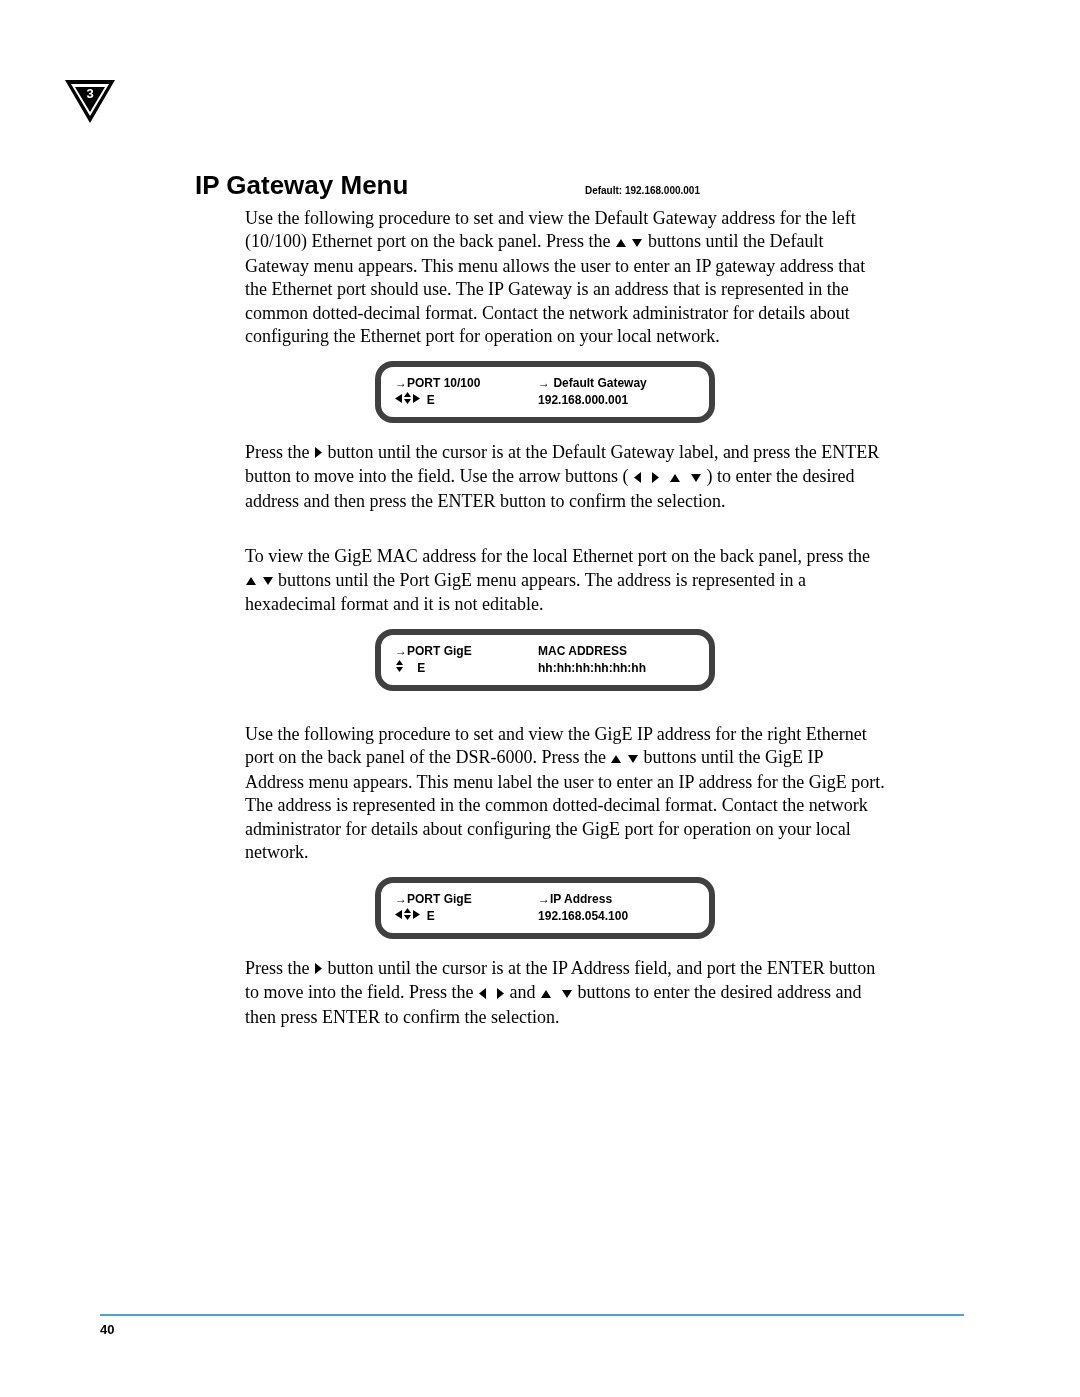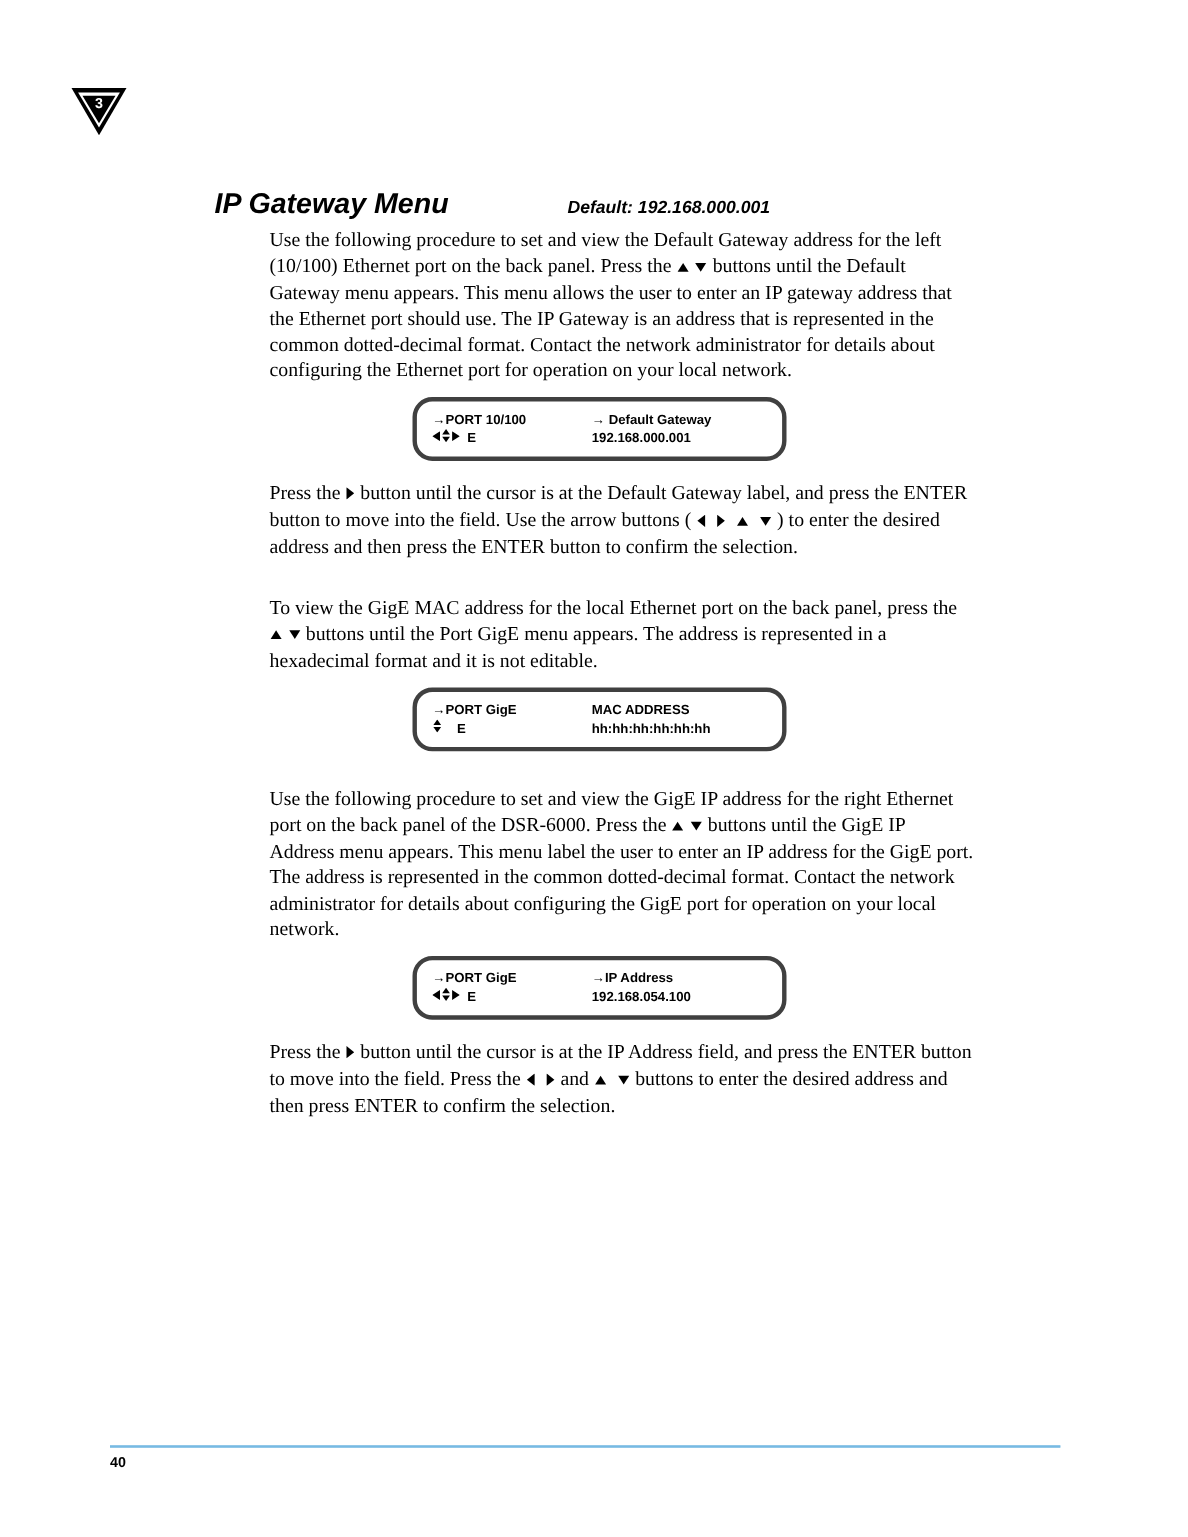--- a/index.html
+++ b/index.html
@@ -38,7 +38,6 @@
     align-items: baseline;
     margin-top: 26px;
     margin-bottom: 6px;
-    font-style: italic;
   }
   .section-title {
     font-family: Arial, Helvetica, sans-serif;

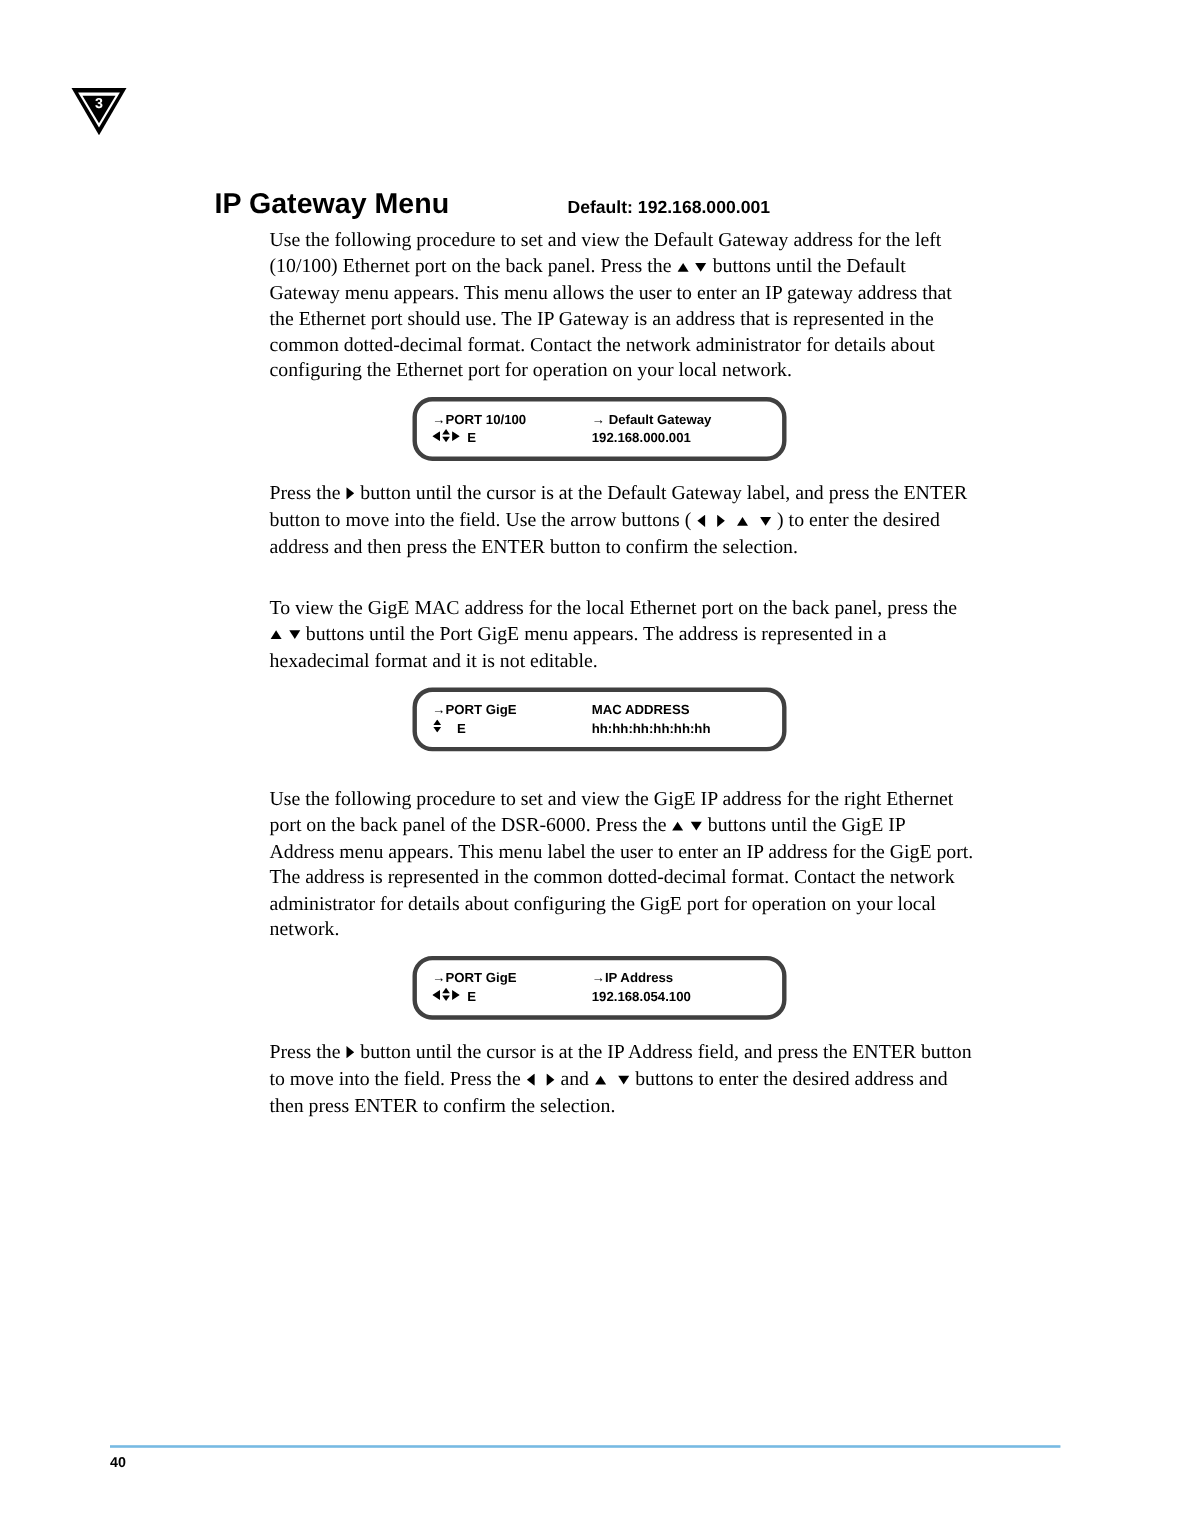--- a/index.html
+++ b/index.html
@@ -47,7 +47,7 @@
   .section-default {
     font-family: Arial, Helvetica, sans-serif;
     font-weight: bold;
-    font-size: 16px;
+    font-size: 10px;
     margin-left: auto;
     padding-right: 260px;
     text-align: right;

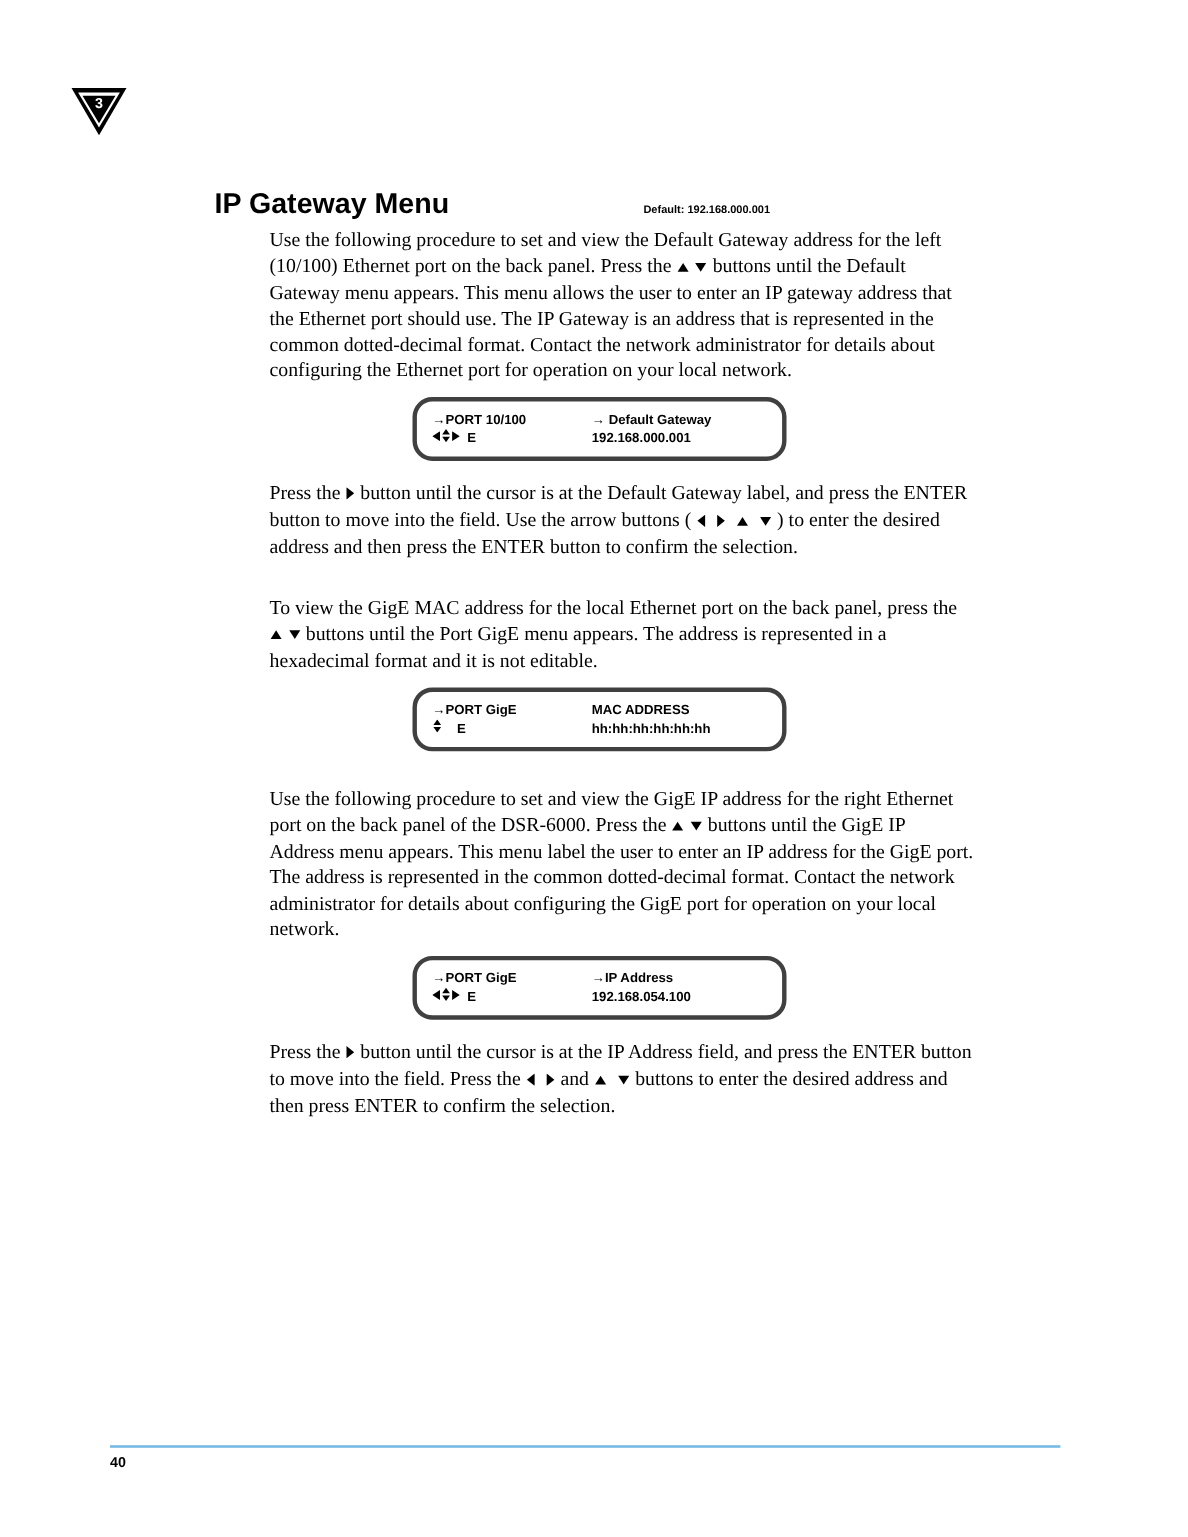--- a/index.html
+++ b/index.html
@@ -65,7 +65,7 @@
     margin: 10px 0 18px 180px;
   }
   .lcd {
-    border: 4px solid #404040;
+    border: 6px solid #404040;
     border-radius: 18px;
     width: 340px;
     padding: 8px 16px 8px 14px;

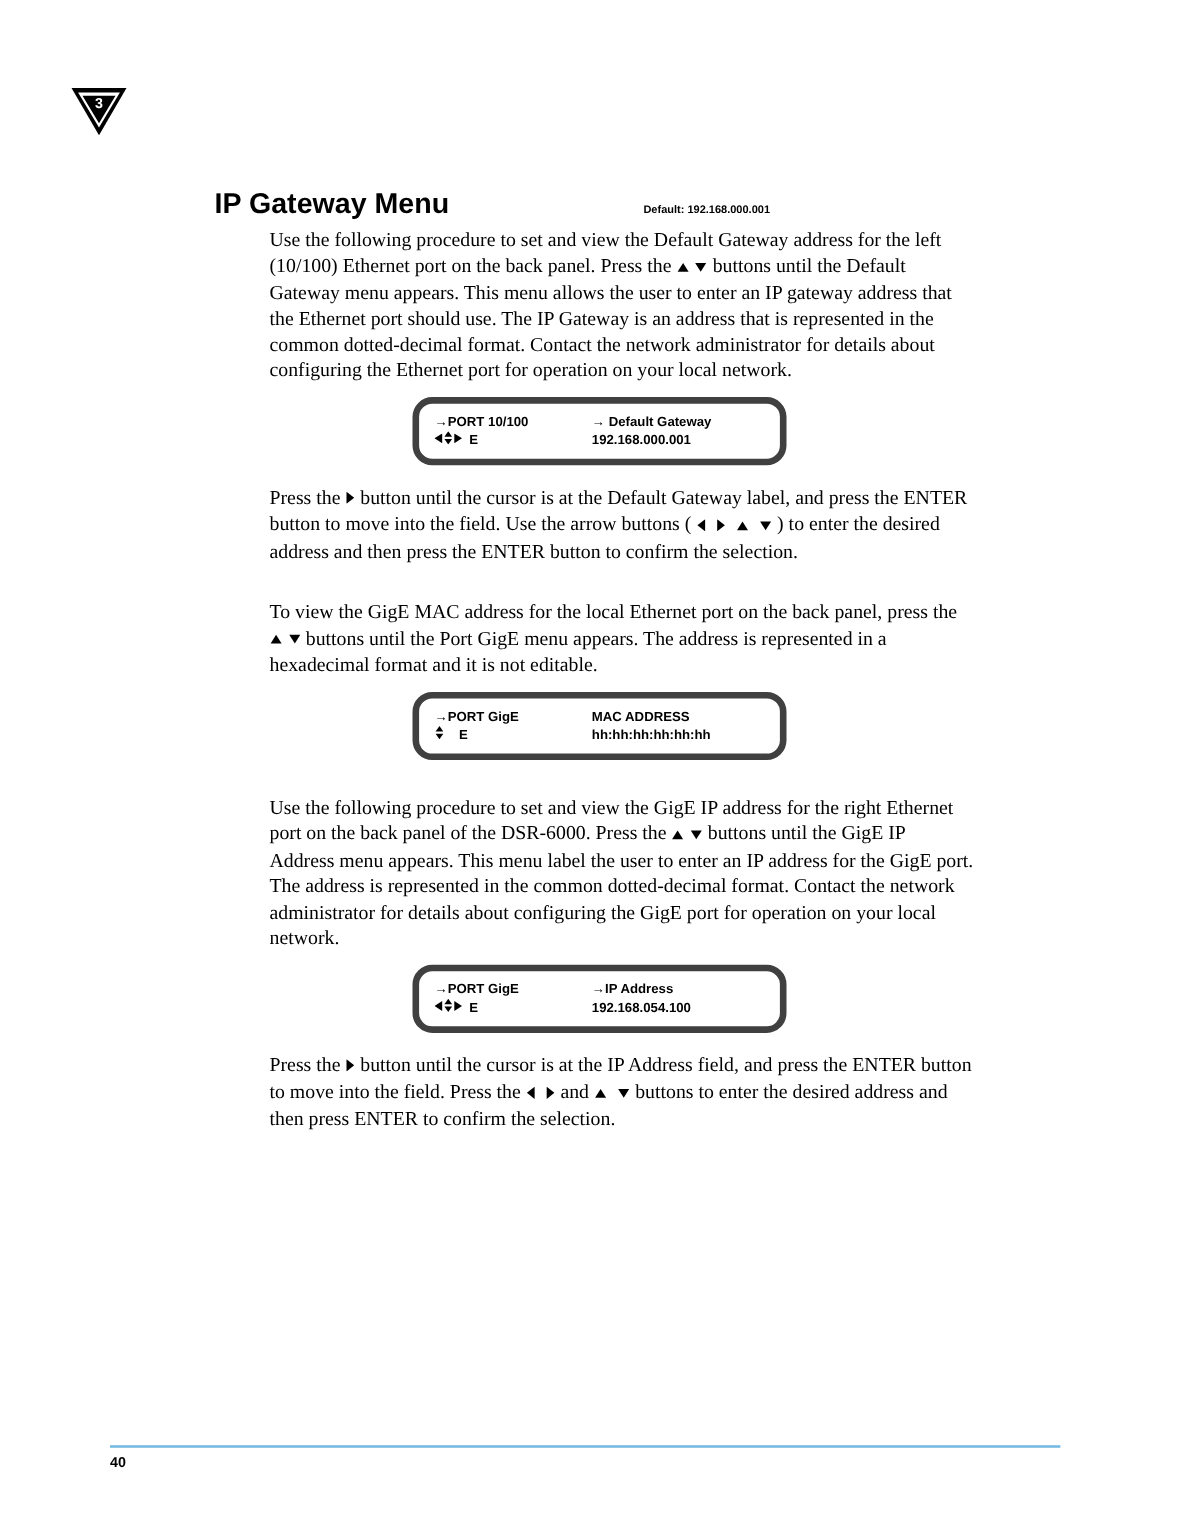--- a/index.html
+++ b/index.html
@@ -269,7 +269,7 @@
       <span class="inline-tri"><svg width="9" height="11">
             <polygon points="1,0 8,5.5 1,11" fill="#000"></polygon>
           </svg></span>
-      <span> button until the cursor is at the IP Address field, and press the ENTER button to move into the field. Press the </span>
+      <span> button until the cursor is at the IP Address field, and port the ENTER button to move into the field. Press the </span>
       <span class="inline-tri"><svg width="9" height="11">
             <polygon points="8,0 8,11 1,5.5" fill="#000"></polygon>
           </svg></span>&nbsp;

